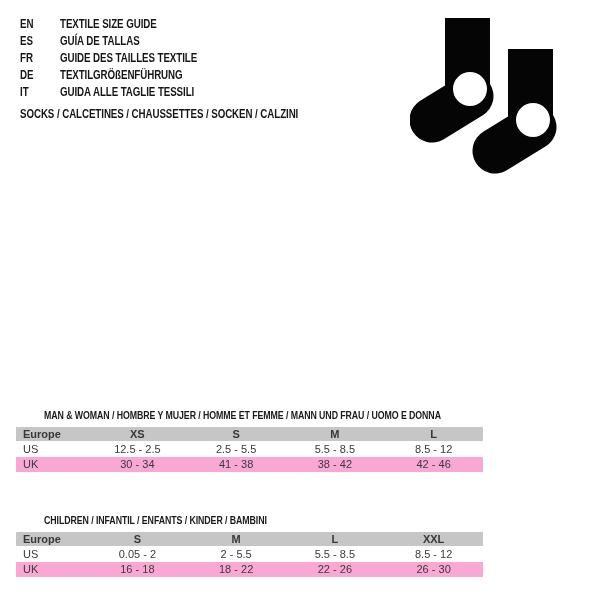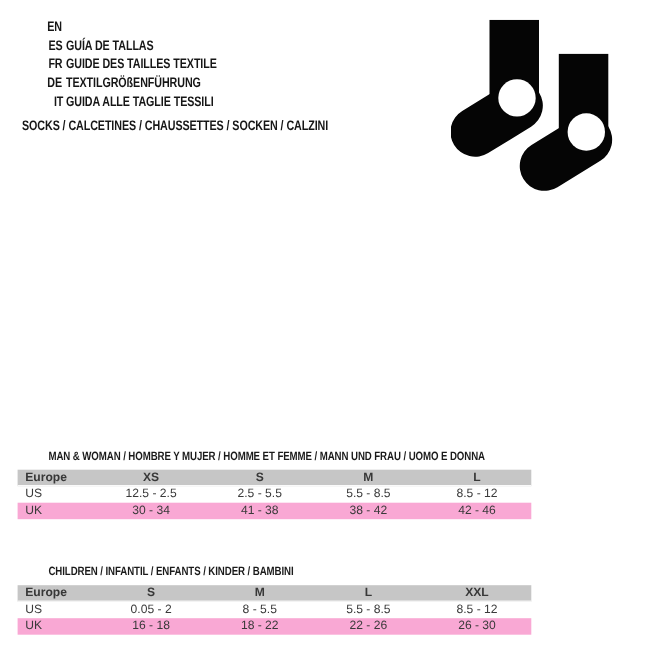--- a/index.html
+++ b/index.html
@@ -17,7 +17,7 @@
   
   .lang-block { position:absolute; left:20px; top:16px; }
   .lang-row { display:flex; height:17px; line-height:17px; font-weight:700; font-size:12.5px; letter-spacing:-0.1px; }
-  .lang-code { width:40px; flex:0 0 40px;text-align:right; }
+  .lang-code { width:40px; flex:0 0 40px; }
   .lang-label { flex:1; }
 
   

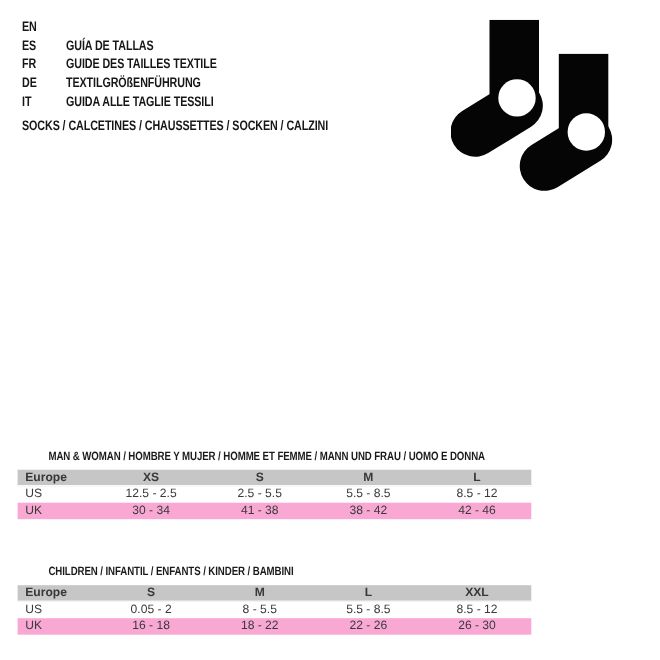--- a/index.html
+++ b/index.html
@@ -54,6 +54,7 @@
 <div class="lang-block">
   <div class="lang-row">
     <span class="lang-code"><span class="condensed">EN</span></span>
+    <span class="lang-label"><span class="condensed">TEXTILE SIZE GUIDE</span></span>
   </div>
   <div class="lang-row">
     <span class="lang-code"><span class="condensed">ES</span></span>

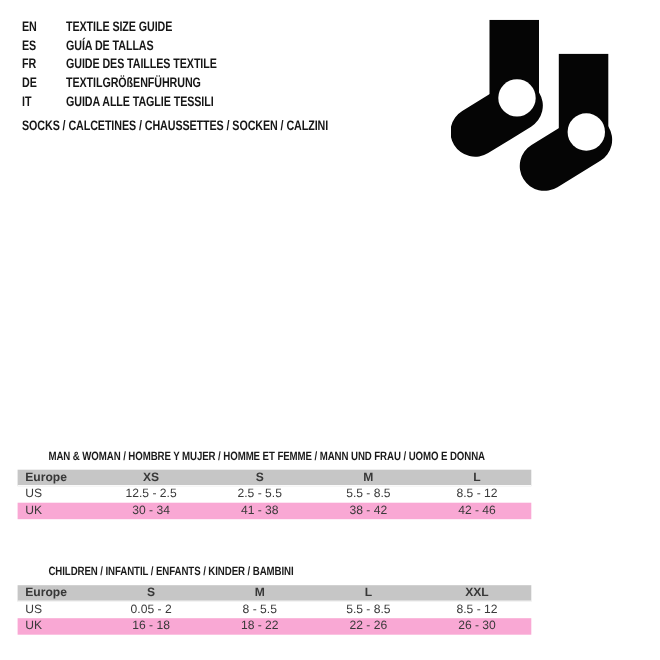--- a/index.html
+++ b/index.html
@@ -135,7 +135,7 @@
     <div class="t-row">
       <div class="t-cell first">US</div>
       <div class="t-cell">0.05 - 2</div>
-      <div class="t-cell">8 - 5.5</div>
+      <div class="t-cell">2 - 5.5</div>
       <div class="t-cell">5.5 - 8.5</div>
       <div class="t-cell">8.5 - 12</div>
     </div>

